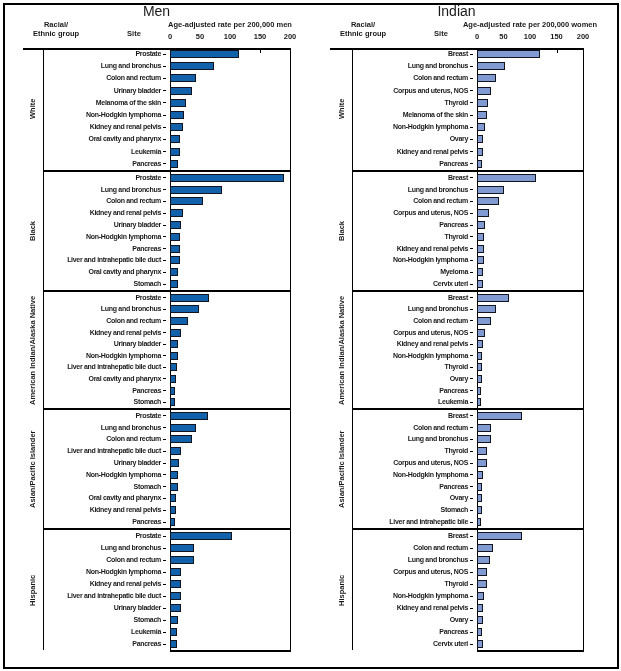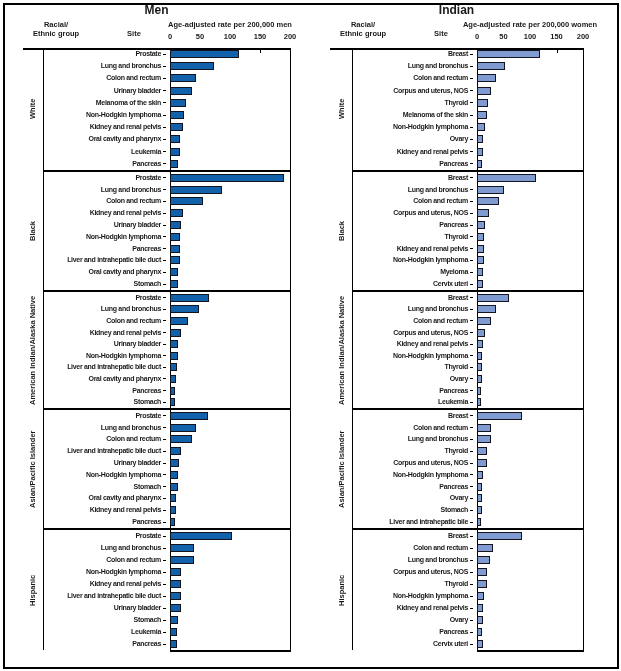--- a/index.html
+++ b/index.html
@@ -7,7 +7,7 @@
           font-family:"Liberation Sans",sans-serif;color:#1a1a1a;}
   .frame{position:absolute;left:3px;top:3px;width:612px;height:662px;border:2px solid #000;}
   .abs{position:absolute;}
-  .chart-title{font-size:12px;font-weight:bold;transform:translateX(-50%);white-space:nowrap;}
+  .chart-title{font-size:14px;font-weight:normal;transform:translateX(-50%);white-space:nowrap;}
   .hdr{font-size:7.5px;font-weight:bold;transform:translateX(-50%);text-align:center;
        white-space:pre-line;line-height:9px;}
   .axis-label{font-size:7.5px;font-weight:bold;transform:translateX(-50%);white-space:nowrap;}

